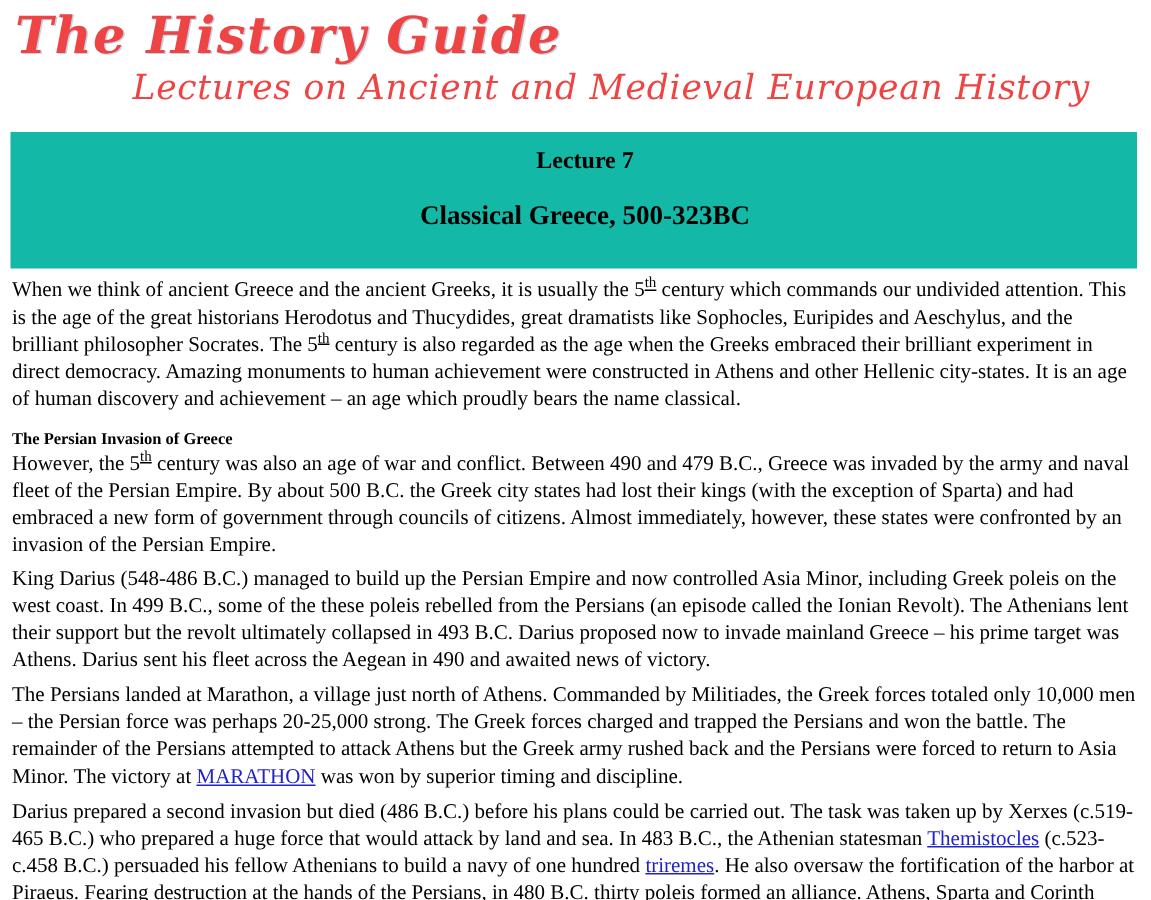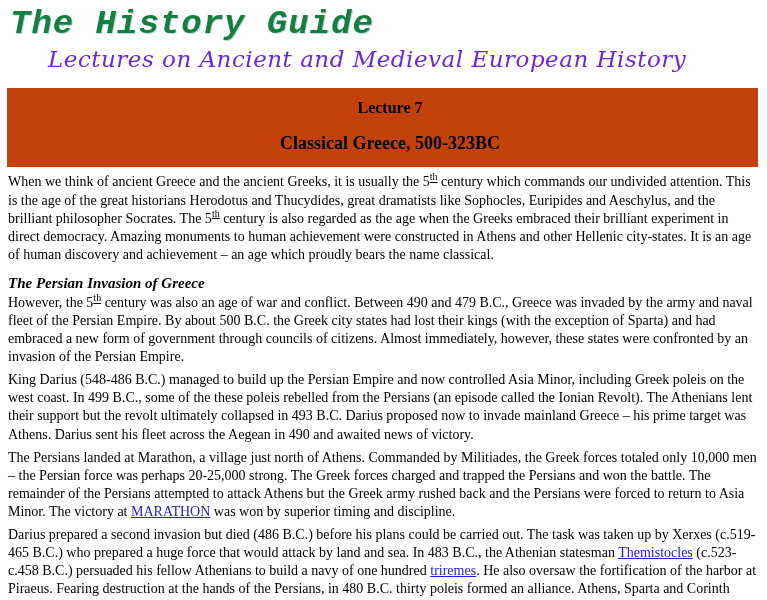--- a/index.html
+++ b/index.html
@@ -88,7 +88,7 @@
 <body>
 
 <div class="masthead">
-  <h1 class="site-title" style="color: #15803d; font-family: Liberation Mono, monospace;">The History Guide</h1>
+  <h1 class="site-title" style="color: #ef4444;">The History Guide</h1>
   <div class="site-subtitle">Lectures on Ancient and Medieval European History</div>
 </div>
 

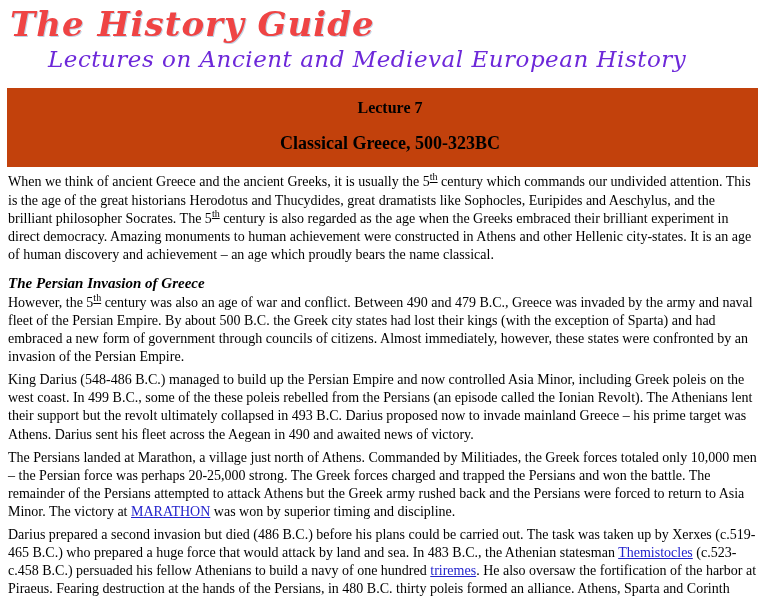--- a/index.html
+++ b/index.html
@@ -34,9 +34,10 @@
     font-style: italic;
     font-size: 23px;
     line-height: 1.3;
-    color: #6d28d9;
+    color: #ef4444;
     margin: 0 0 0 38px;
     letter-spacing: 0.5px;
+    text-align: center;
   }
   
   .banner {

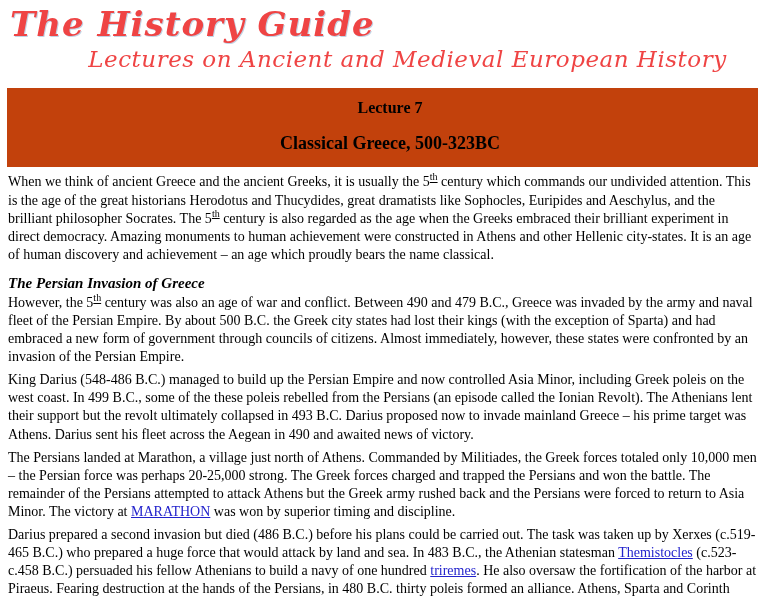--- a/index.html
+++ b/index.html
@@ -93,7 +93,7 @@
   <div class="site-subtitle">Lectures on Ancient and Medieval European History</div>
 </div>
 
-<div class="banner" style="background: #c2410c; padding-left: 15px;">
+<div class="banner" style="background: #14b8a6; padding-left: 15px;">
   <p class="banner-lecture">Lecture 7</p>
   <p class="banner-title">Classical Greece, 500-323BC</p>
 </div>

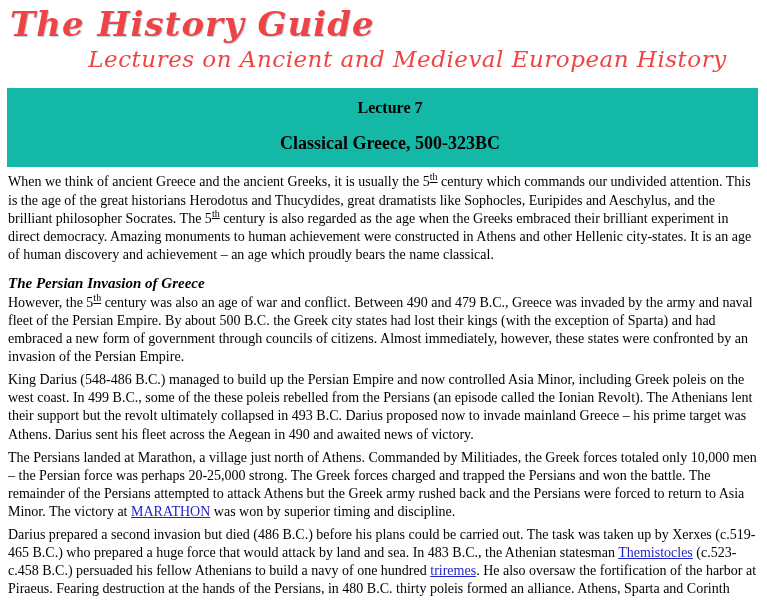--- a/index.html
+++ b/index.html
@@ -55,7 +55,7 @@
     font-weight: bold;
     font-size: 18px;
     line-height: 1.2;
-    margin: 0;
+    margin: 12px;
   }
   
   .article {

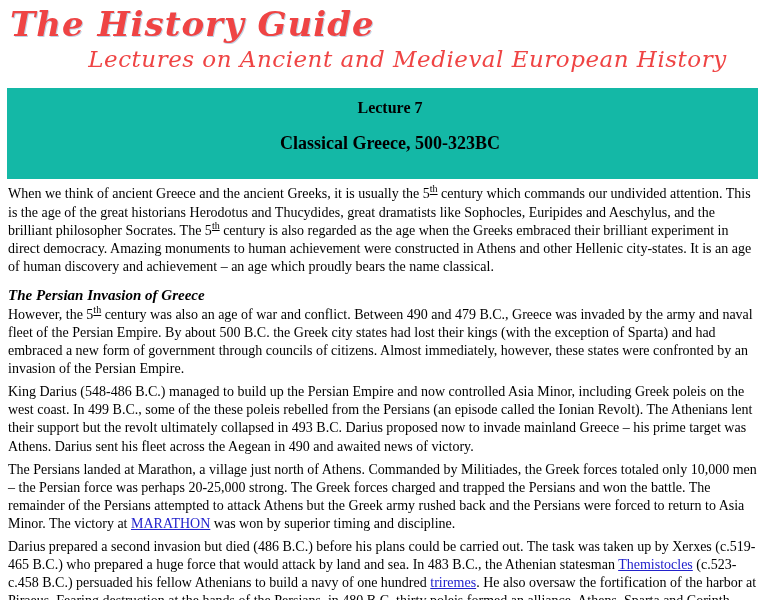--- a/index.html
+++ b/index.html
@@ -67,11 +67,10 @@
     margin: 0 0 5px 0;
   }
   .article h3 {
-    font-size: 15px;
+    font-size: 11px;
     font-weight: bold;
     margin: 10px 0 1px 0;
     line-height: 1.3;
-    font-style: italic;
   }
   .article sup {
     font-size: 10px;

